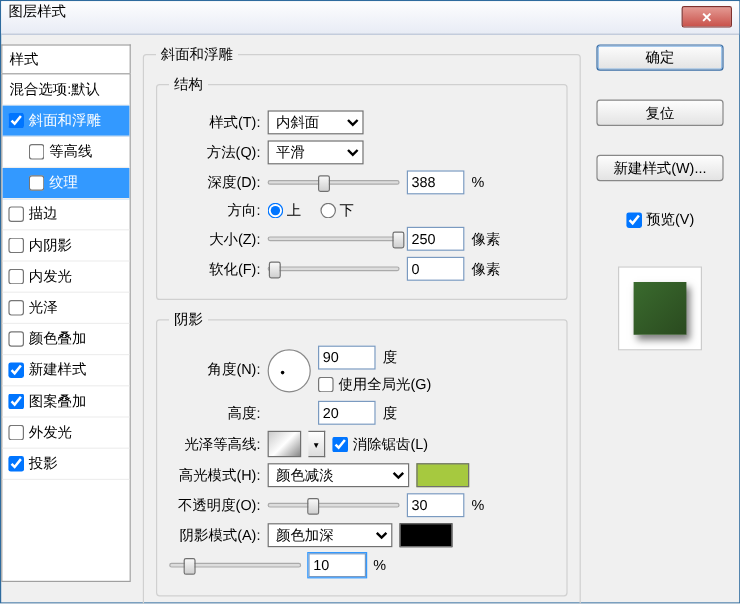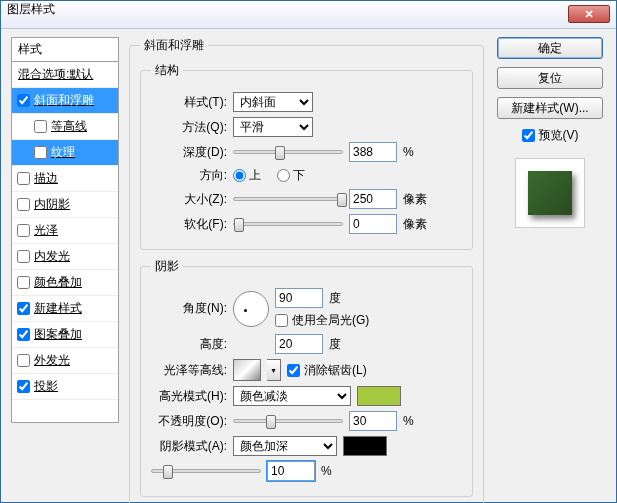--- a/index.html
+++ b/index.html
@@ -8,7 +8,7 @@
 .titlebar { height: 28px; background: linear-gradient(#fdfdfe,#e8ecf5); border-bottom: 1px solid #b8c4d8; display: flex; align-items: flex-start; padding: 0 6px; }
 .titlebar span { font-size: 12px; }
 .close-btn { position: absolute; right: 6px; top: 4px; width: 42px; height: 18px; background: linear-gradient(#e49a93,#c9524b); border: 1px solid #80302c; border-radius: 2px; display:flex;align-items:center;justify-content:center;color:#fff;font-weight:bold;font-size:11px;cursor:pointer;}
-.body { display: flex; padding: 8px 10px 10px 10px; gap: 10px; height: calc(100% - 28px);}
+.body { display: flex; padding: 8px 10px 10px 0; gap: 10px; height: calc(100% - 28px);}
 .left { width: 108px; }
 .styles-header { border:1px solid #a0a0a0; border-bottom:none; background:#fff; padding:3px 6px;}
 .styles-list { border:1px solid #a0a0a0; background:#fff; height: 362px; overflow:hidden;text-decoration:underline;}

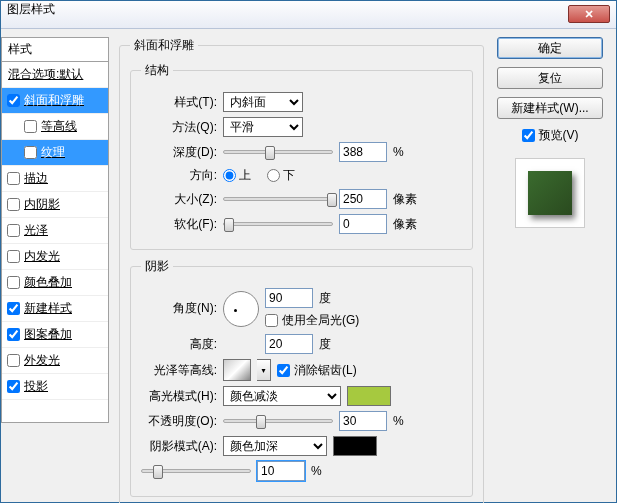--- a/index.html
+++ b/index.html
@@ -33,7 +33,7 @@
 .dd-arrow{width:14px;height:22px;border:1px solid #707070;border-left:none;display:inline-flex;align-items:center;justify-content:center;font-size:8px;background:linear-gradient(#fff,#ddd);}
 .color-sw { width:44px; height:20px; border:1px solid #707070;}
 .radio {display:inline-flex;align-items:center;gap:3px;margin-right:10px;}
-.right { width:112px; display:flex;flex-direction:column;gap:8px;align-items:center;}
+.right { width:112px; display:flex;flex-direction:column;gap:24px;align-items:center;}
 .btn-r { width:106px;height:22px;border:1px solid #888;background:linear-gradient(#fdfdfd,#e3e3e3);border-radius:3px;cursor:pointer;}
 .btn-r.primary { border:1px solid #3b6ea5; box-shadow:0 0 0 1px #8ab8e6 inset;}
 .preview-box { width:70px;height:70px;background:#fff;border:1px solid #ccc;display:flex;align-items:center;justify-content:center;margin-top:6px;}

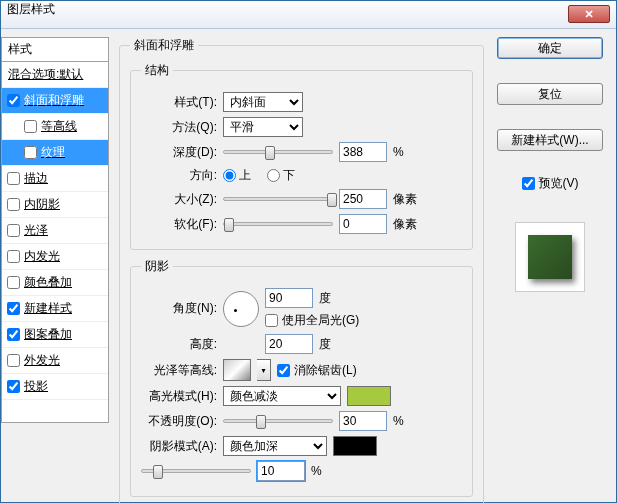--- a/index.html
+++ b/index.html
@@ -11,7 +11,7 @@
 .body { display: flex; padding: 8px 10px 10px 0; gap: 10px; height: calc(100% - 28px);}
 .left { width: 108px; }
 .styles-header { border:1px solid #a0a0a0; border-bottom:none; background:#fff; padding:3px 6px;}
-.styles-list { border:1px solid #a0a0a0; background:#fff; height: 362px; overflow:hidden;text-decoration:underline;}
+.styles-list { border:1px solid #a0a0a0; background:#fff; height: 424px; overflow:hidden;}
 .style-item { padding:4px 4px 4px 5px; display:flex; align-items:center; gap:4px; border-bottom:1px solid #eee;}
 .style-item.active { background:#3399ff; color:#fff; }
 .style-item.indent { padding-left: 22px; }

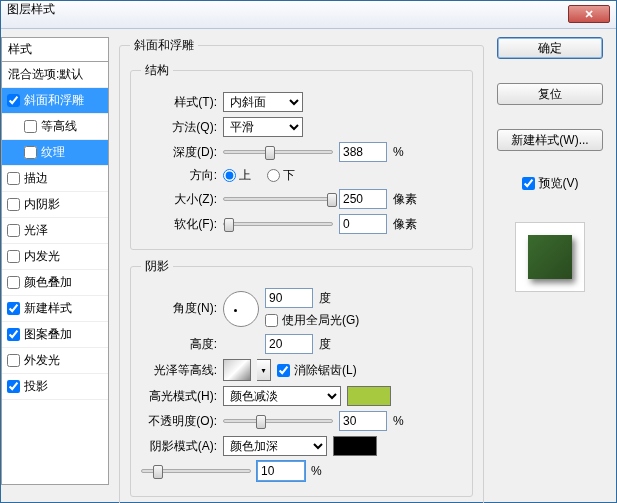--- a/index.html
+++ b/index.html
@@ -75,11 +75,11 @@
           </div>
         <div class="style-item">
             <input type="checkbox" style="">
+            <span>内发光</span>
+          </div>
+        <div class="style-item">
+            <input type="checkbox" style="">
             <span>光泽</span>
-          </div>
-        <div class="style-item">
-            <input type="checkbox" style="">
-            <span>内发光</span>
           </div>
         <div class="style-item">
             <input type="checkbox" style="">

